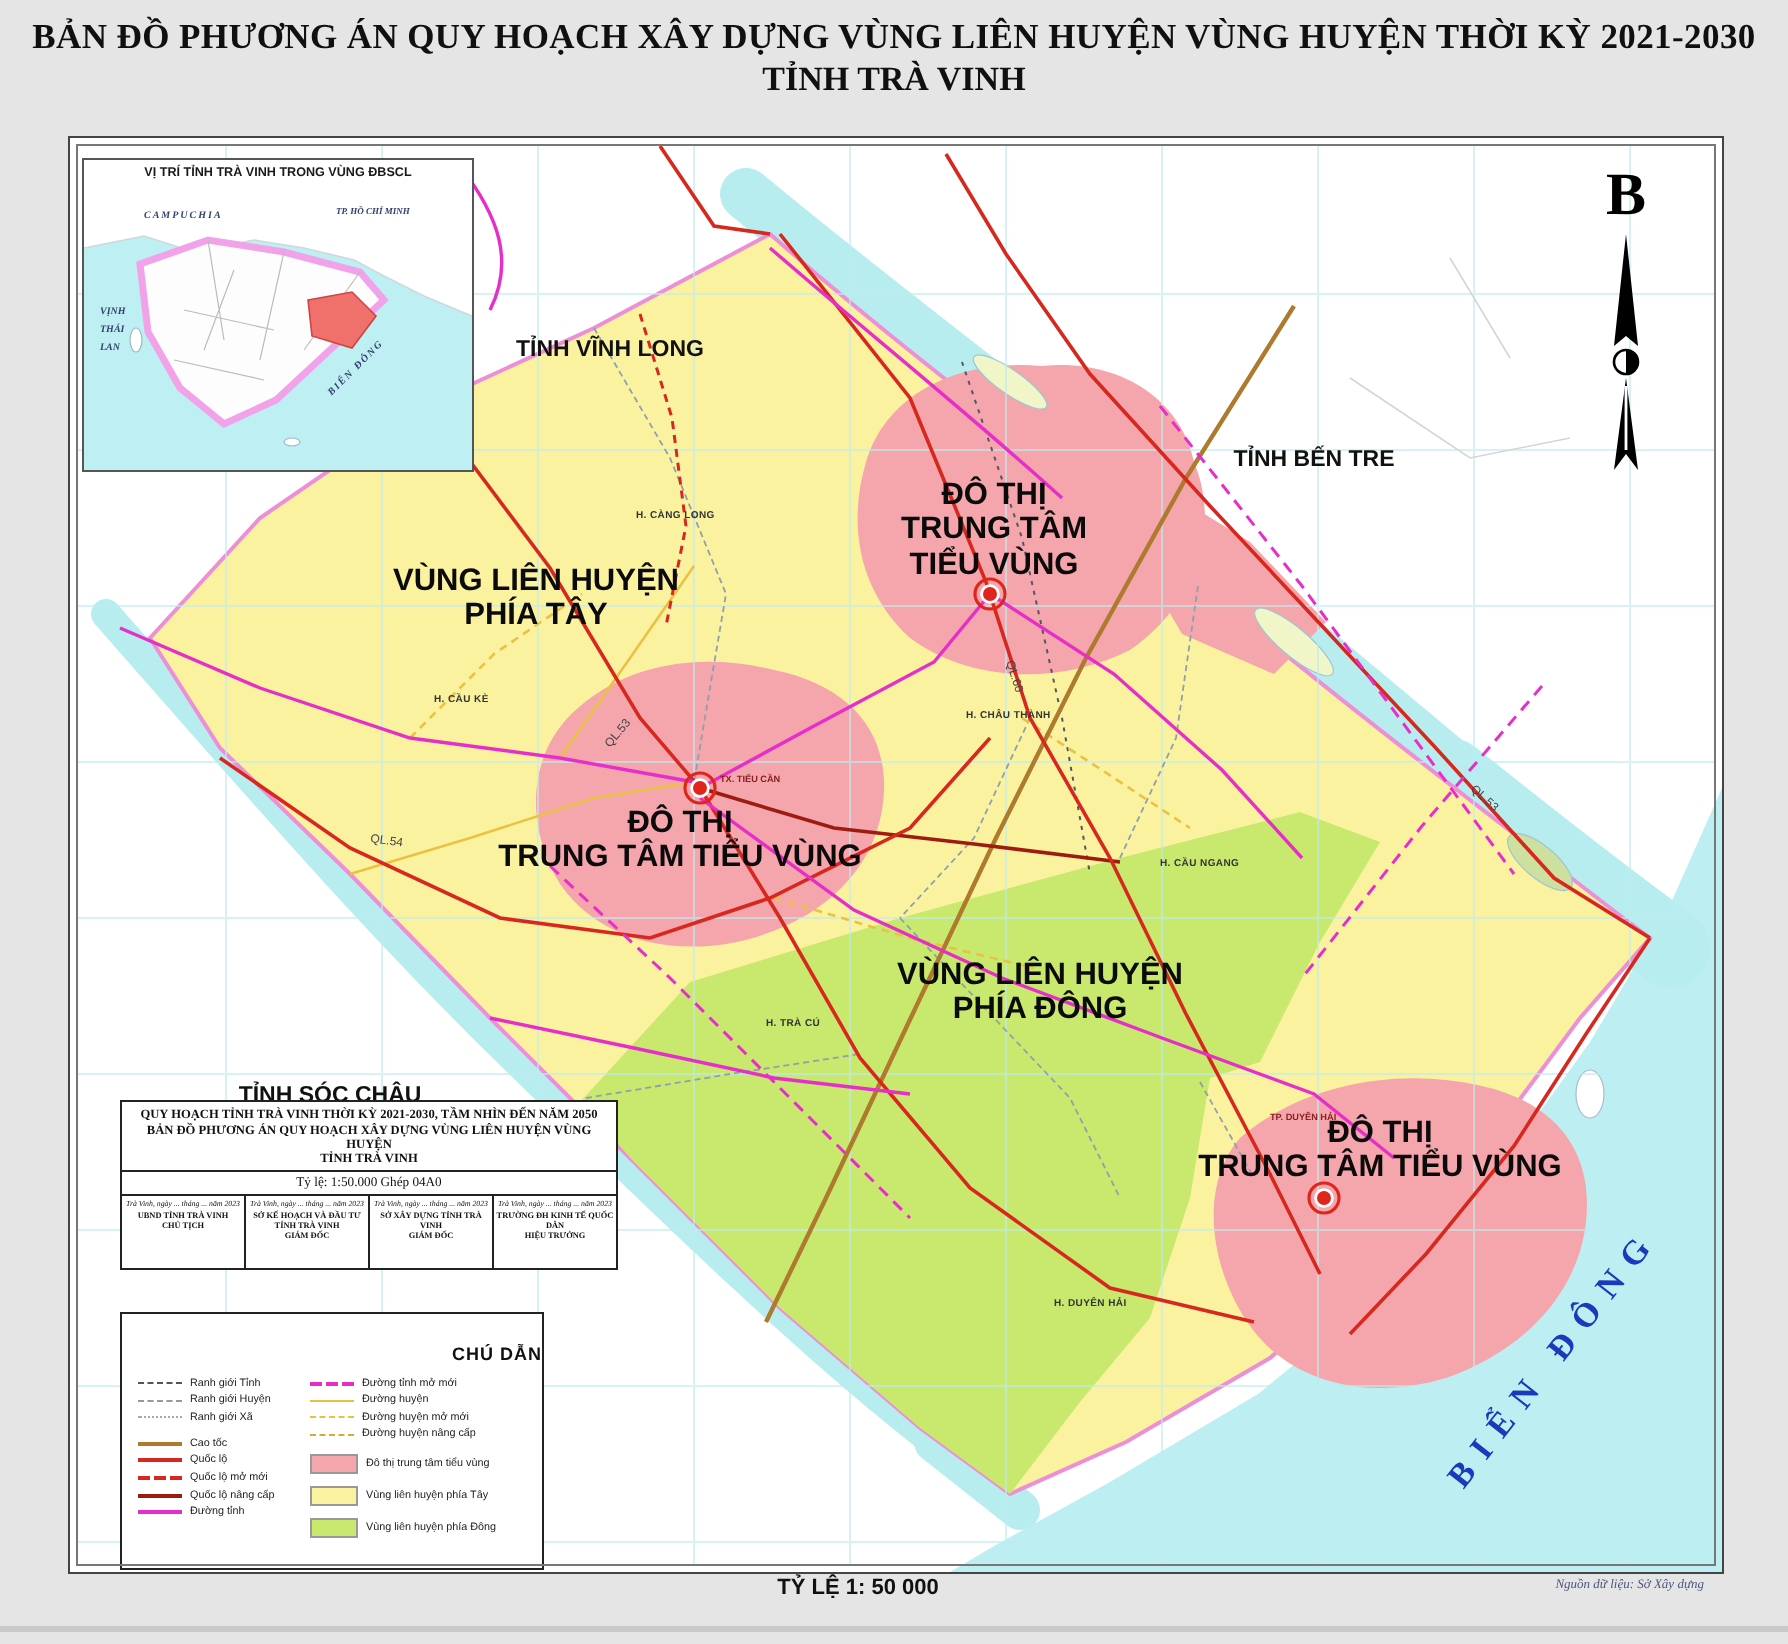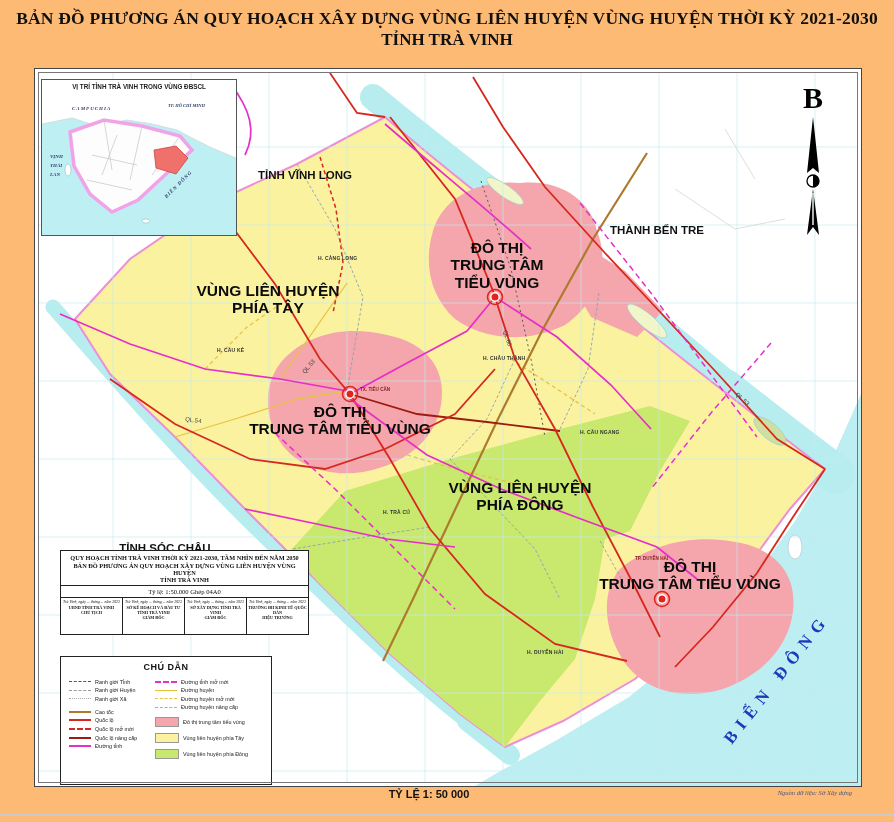--- a/index.html
+++ b/index.html
@@ -3,7 +3,7 @@
 <meta charset="utf-8">
 <style>
   html,body{margin:0;padding:0;background:#fff;}
-  #stage{position:relative;width:894px;height:822px;background:#fdba74;overflow:hidden;
+  #stage{position:relative;width:894px;height:822px;background:#e5e5e5;overflow:hidden;
          font-family:"Liberation Sans",sans-serif;}
   .abs{position:absolute;}
   .prel{white-space:pre-line;}

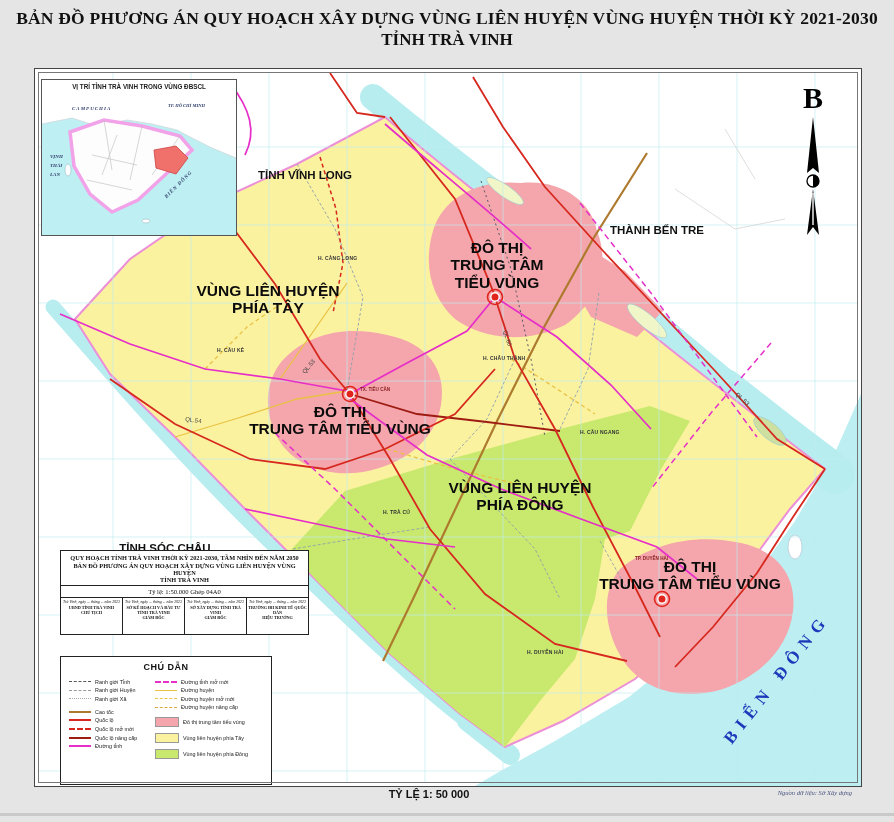--- a/index.html
+++ b/index.html
@@ -180,7 +180,7 @@
     <div id="innerframe" class="abs"></div>
 
     <div class="abs neigh" style="left:190px;top:72px;width:160px;">TỈNH VĨNH LONG</div>
-    <div class="abs neigh" style="left:537px;top:127px;width:170px;">THÀNH BẾN TRE</div>
+    <div class="abs neigh" style="left:537px;top:127px;width:170px;">TỈNH BẾN TRE</div>
     <div class="abs neigh" style="left:45px;top:445px;width:170px;">TỈNH SÓC CHÂU</div>
 
     <div class="abs region big prel" style="left:133px;top:213px;width:200px;">VÙNG LIÊN HUYỆN

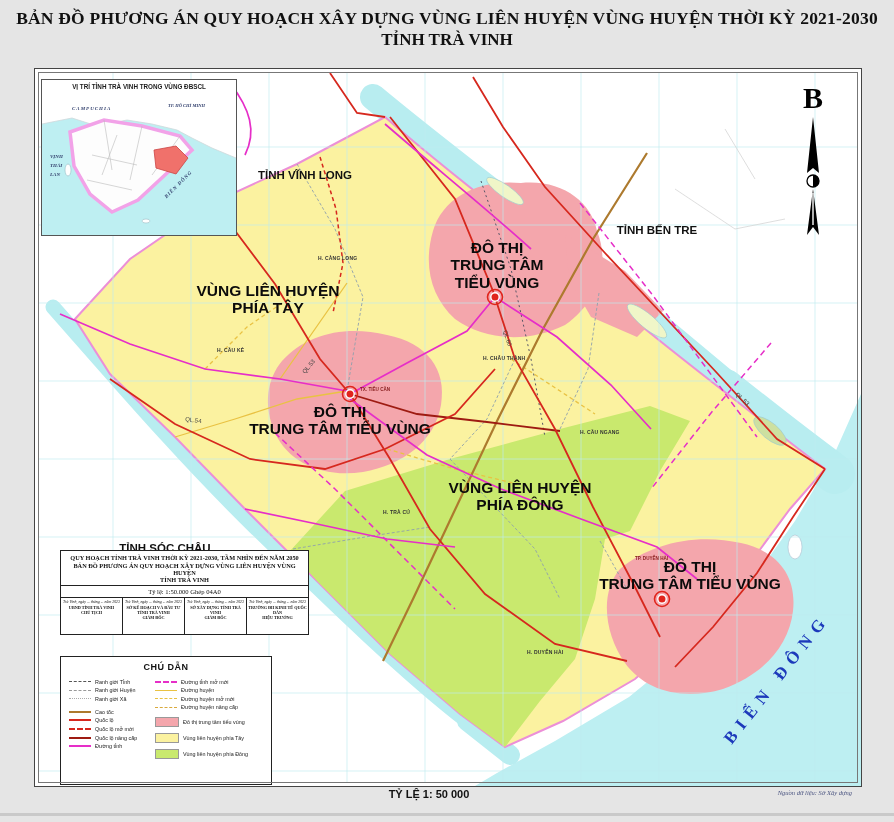--- a/index.html
+++ b/index.html
@@ -47,7 +47,7 @@
   #tblock .sig .r{font-size:4.2px;font-weight:bold;}
   
   #legend{left:25px;top:587px;width:210px;height:127px;background:#fff;border:1px solid #222;z-index:20;}
-  #legend .ltitle{text-align:center;font-size:9px;font-weight:bold;color:#111;margin-top:5px;letter-spacing:.5px;}
+  #legend .ltitle{text-align:right;font-size:9px;font-weight:bold;color:#111;margin-top:15px;letter-spacing:.5px;}
   #legend .cols{display:flex;margin-top:4px;}
   #legend .colL{width:92px;padding-left:8px;box-sizing:border-box;}
   #legend .colR{flex:1;padding-left:2px;}

